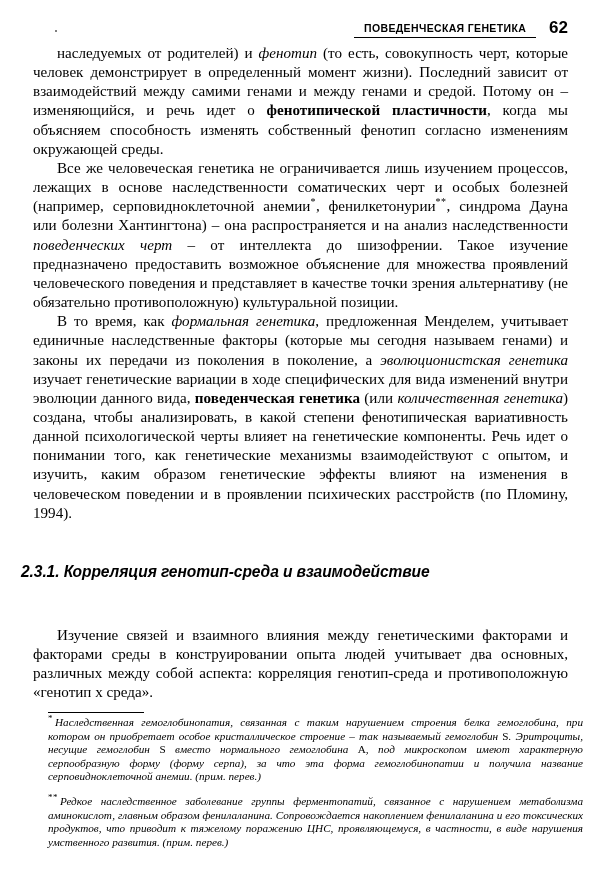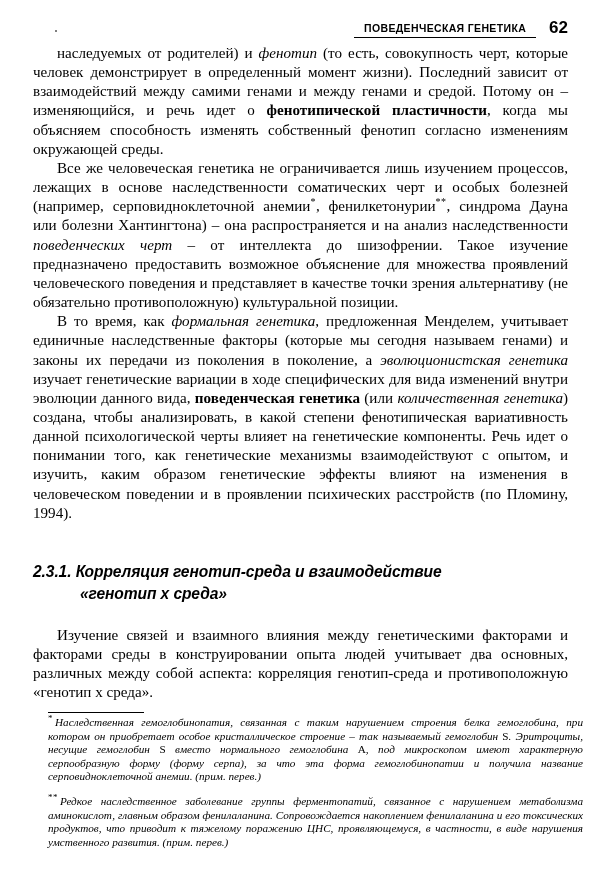--- a/index.html
+++ b/index.html
@@ -91,7 +91,7 @@
   
   .sect-head {
     position: absolute;
-    left: 33px;
+    left: 21px;
     top: 561px;
     width: 470px;
     font-family: "Liberation Sans", "DejaVu Sans", sans-serif;

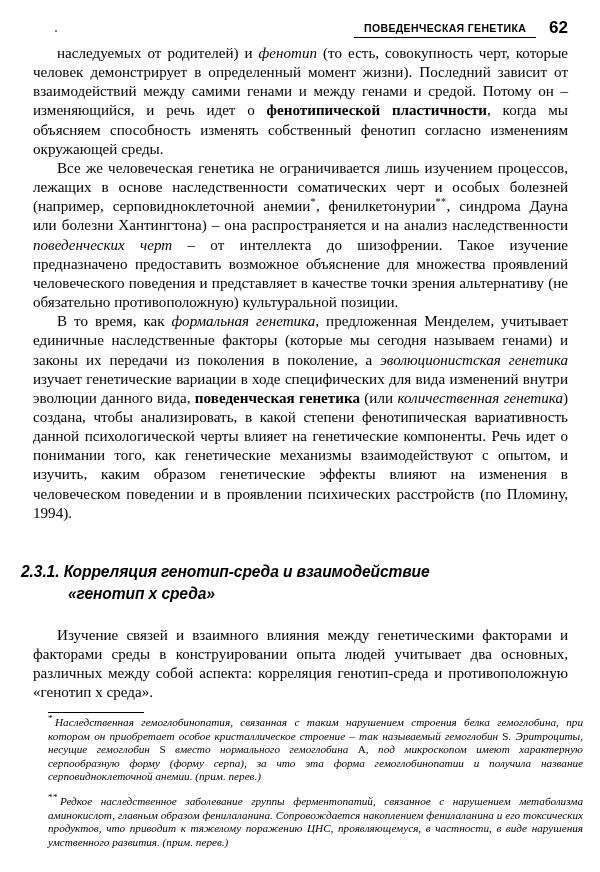--- a/index.html
+++ b/index.html
@@ -186,7 +186,6 @@
 
   <div class="sect-head">
     <span class="l1">2.3.1. Корреляция генотип-среда и взаимодействие</span>
-    <span class="l2">«генотип х среда»</span>
   </div>
 
   <div class="wrap-block">

